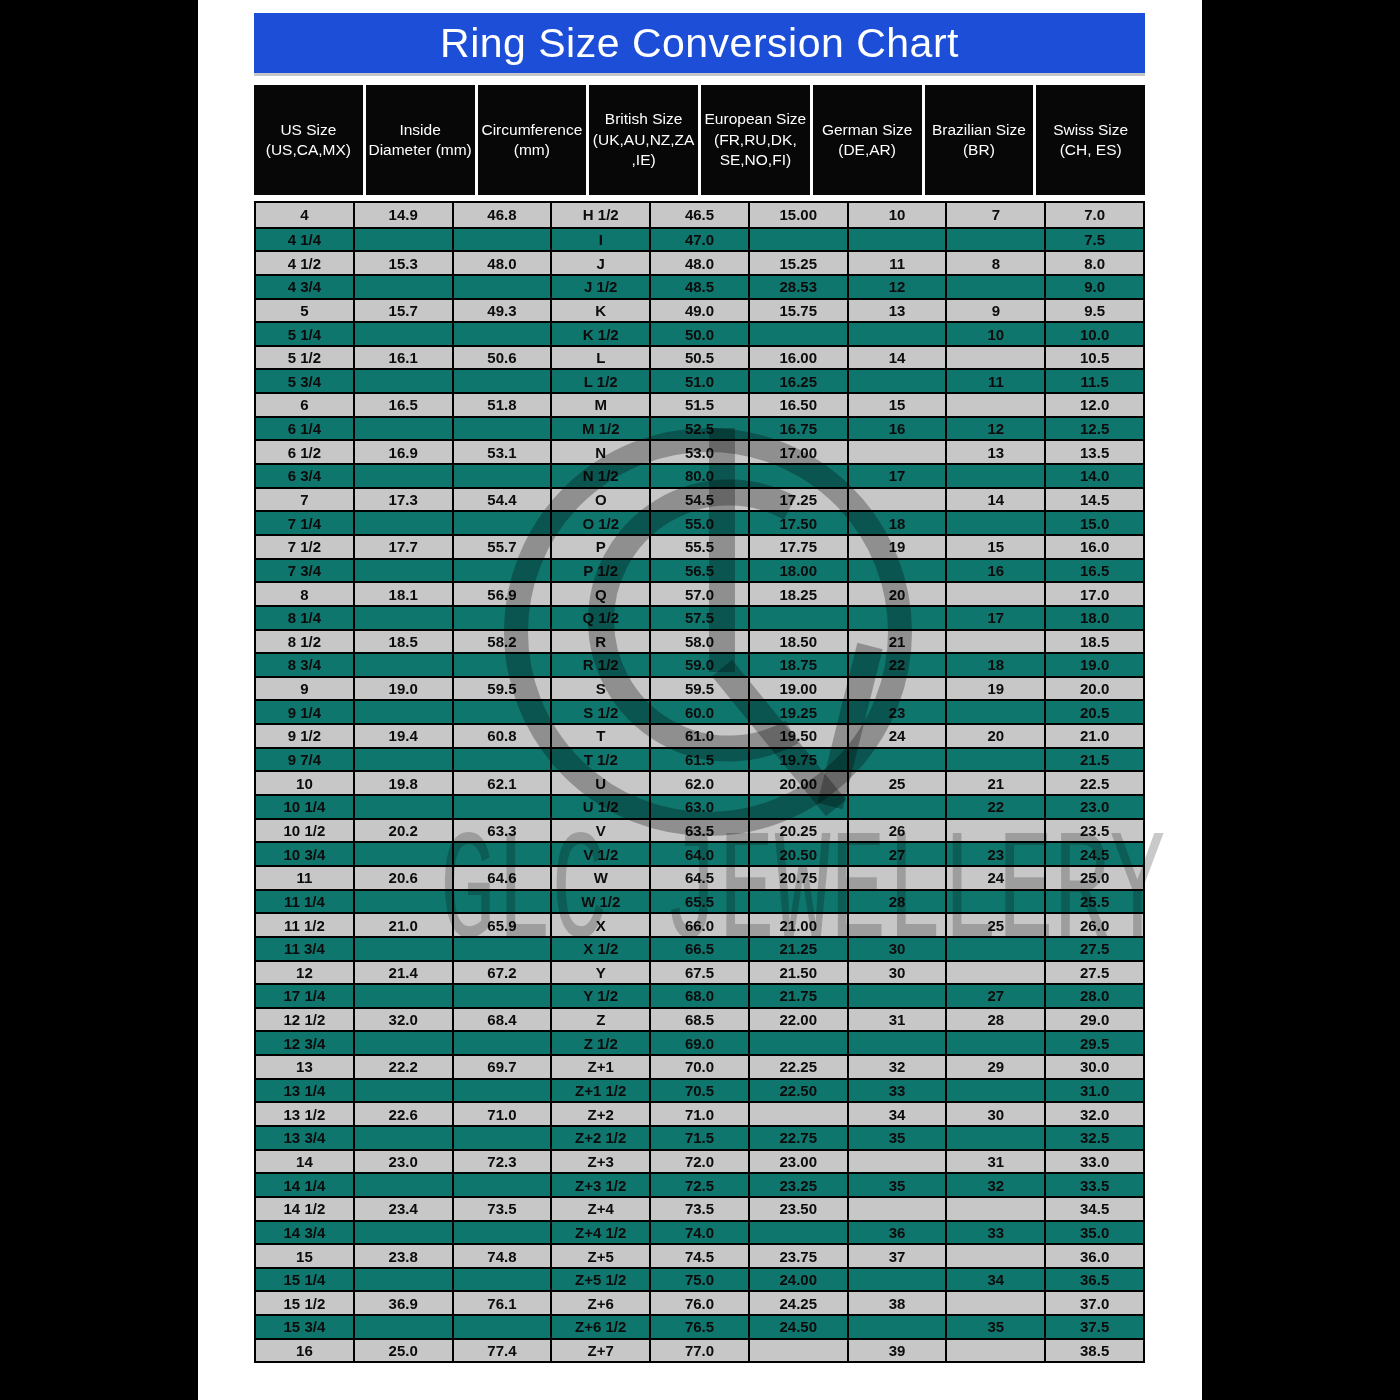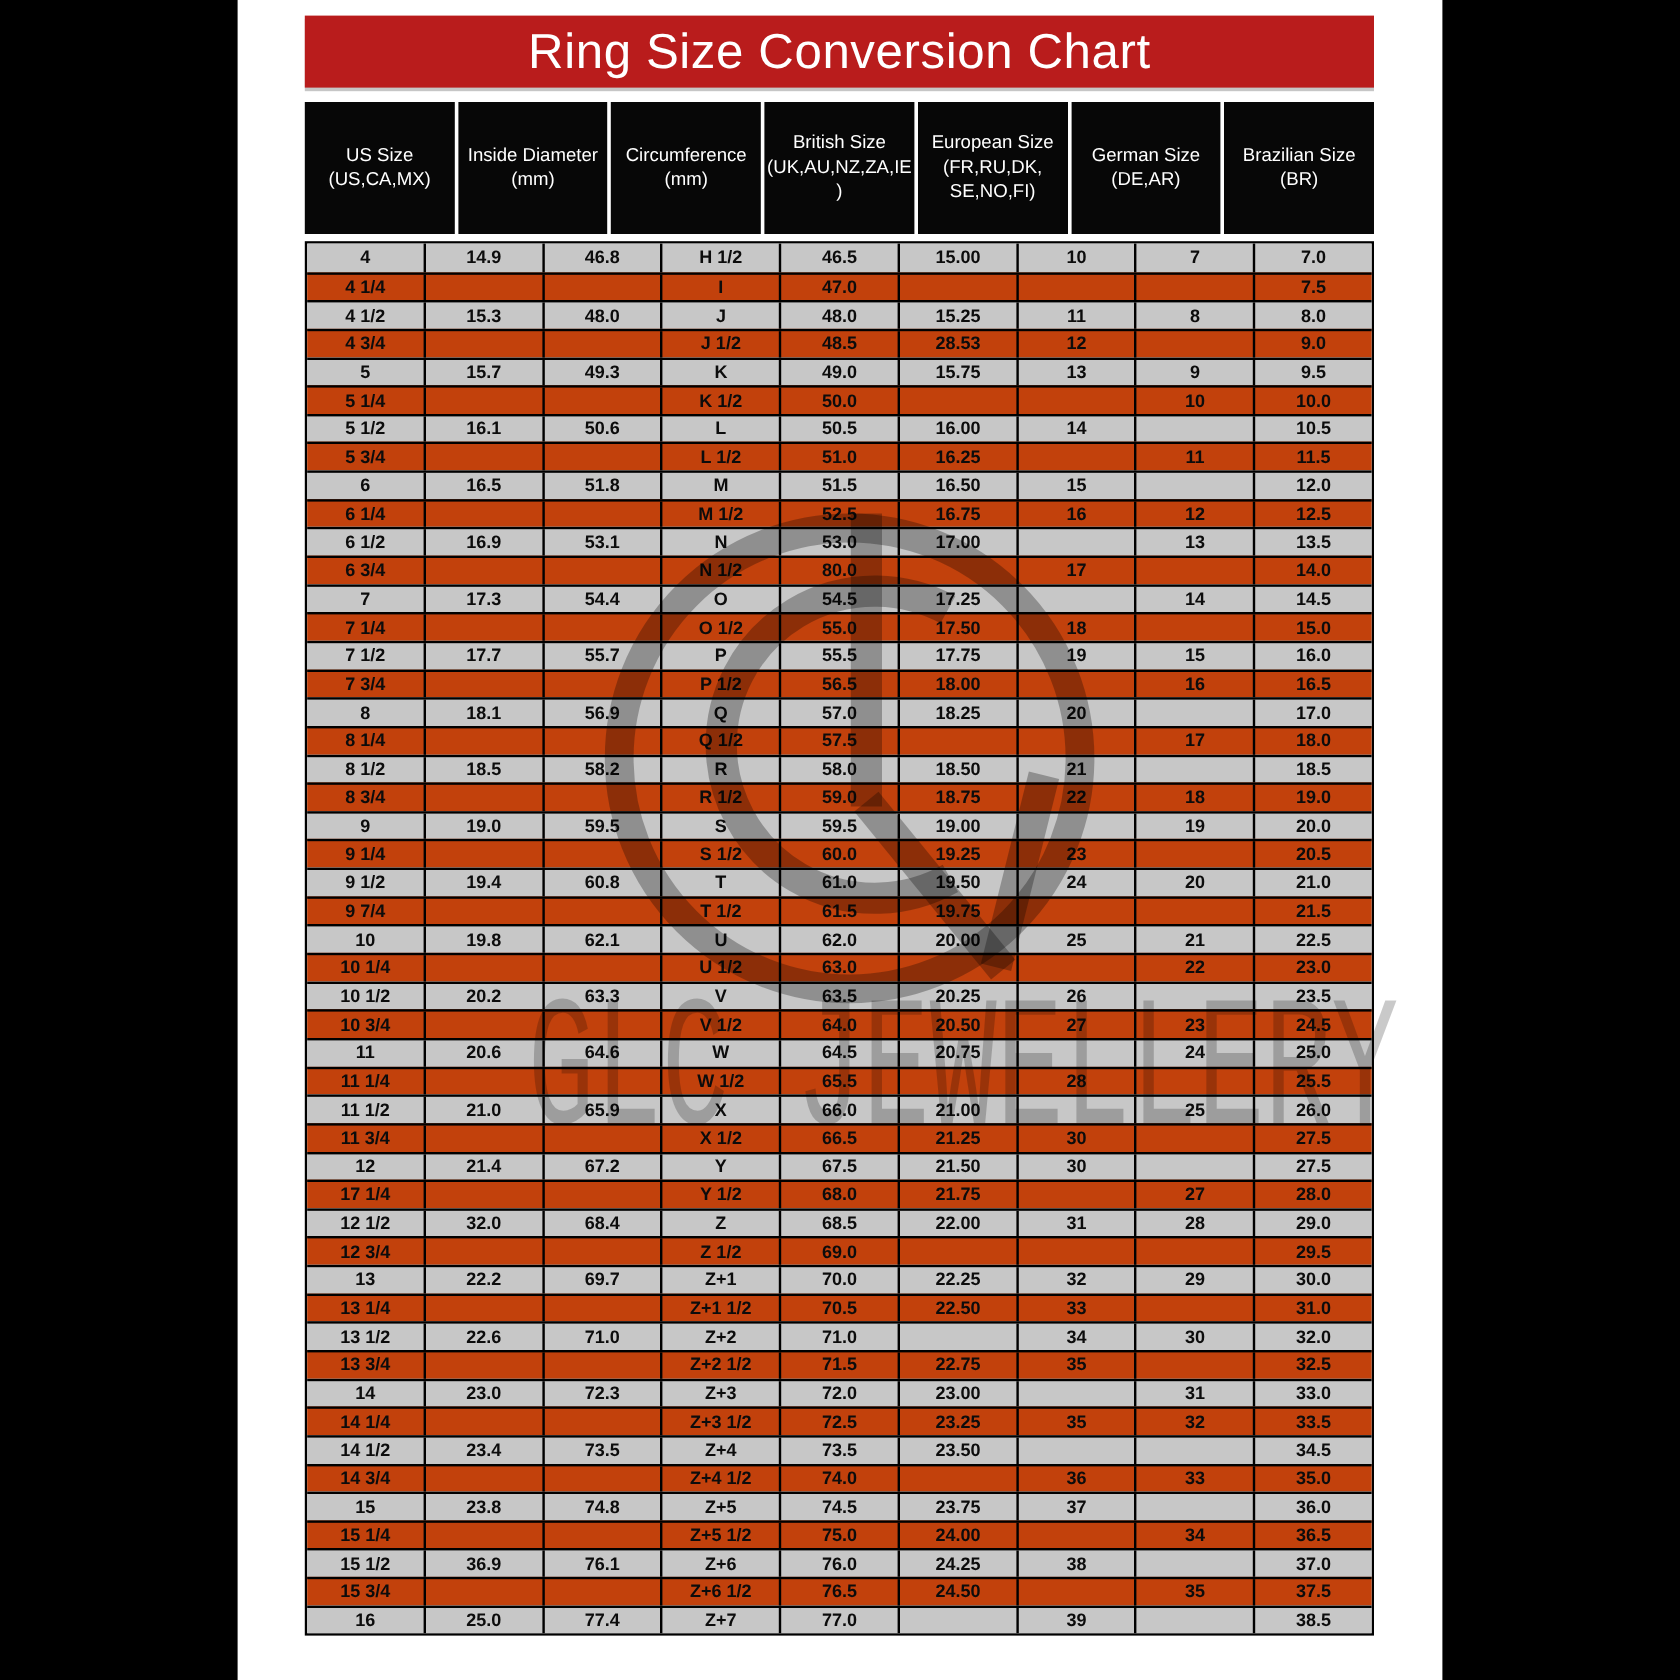--- a/index.html
+++ b/index.html
@@ -16,7 +16,7 @@
 
   .title-bar{
     position:absolute;left:254px;top:13px;width:891px;height:60px;
-    background:#b91c1c;color:#ffffff;
+    background:#1d4ed8;color:#ffffff;
     display:flex;align-items:center;justify-content:center;
     font-size:41px;letter-spacing:0.5px;
     box-shadow:0 3px 0 #c6c6c6;

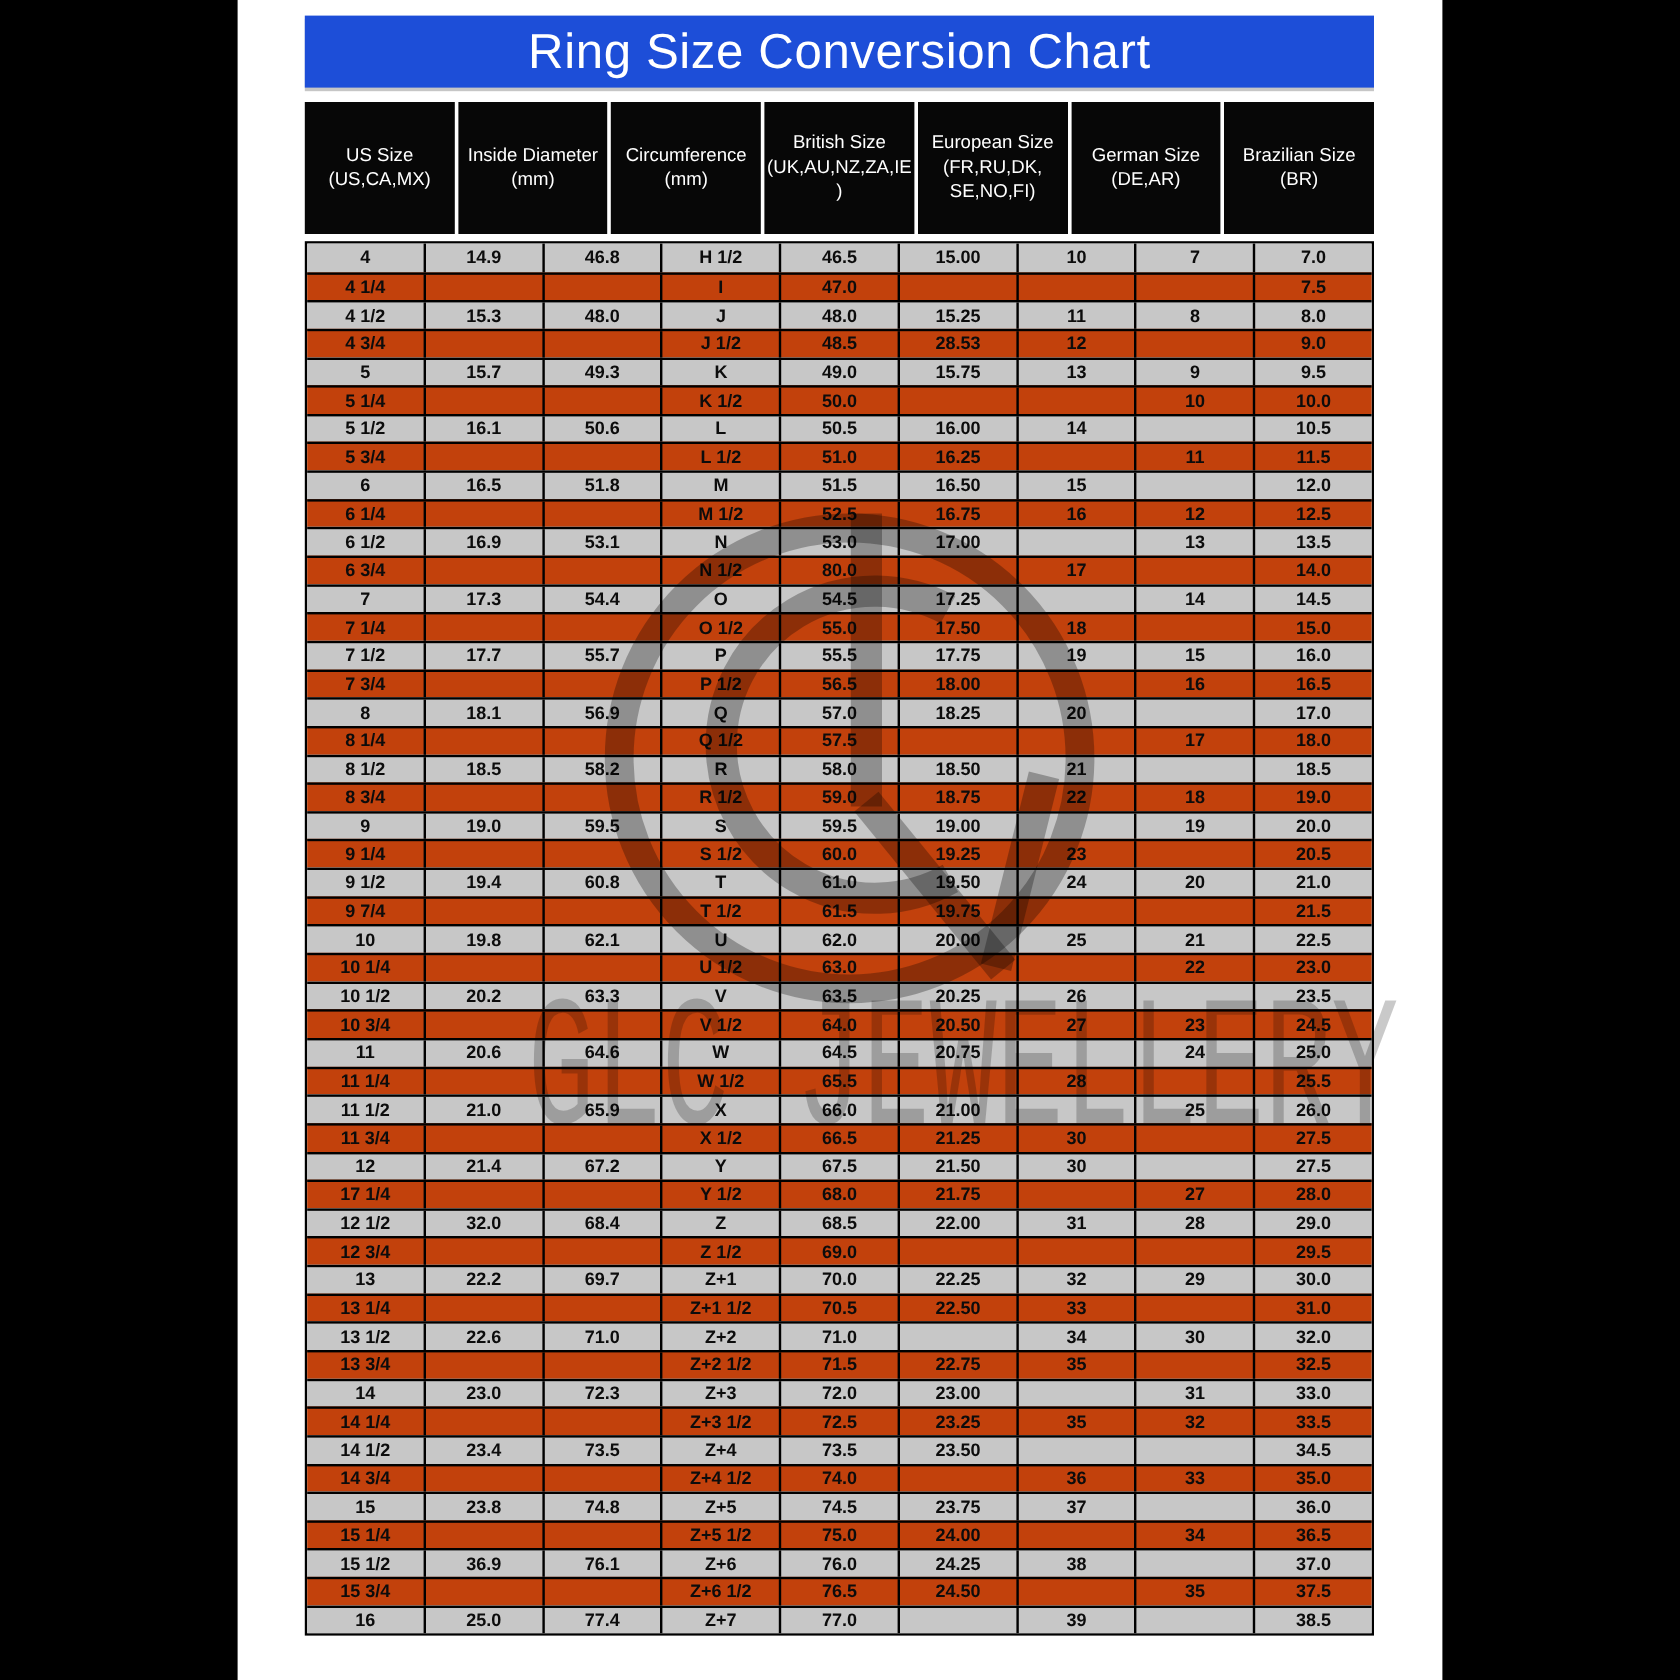--- a/index.html
+++ b/index.html
@@ -74,6 +74,7 @@
         <div class="th">European Size (FR,RU,DK, SE,NO,FI)</div>
         <div class="th">German Size (DE,AR)</div>
         <div class="th">Brazilian Size (BR)</div>
+        <div class="th">Swiss Size (CH, ES)</div>
       </div>
     <div class="tbody" id="tbody">
         <div class="tr gray">

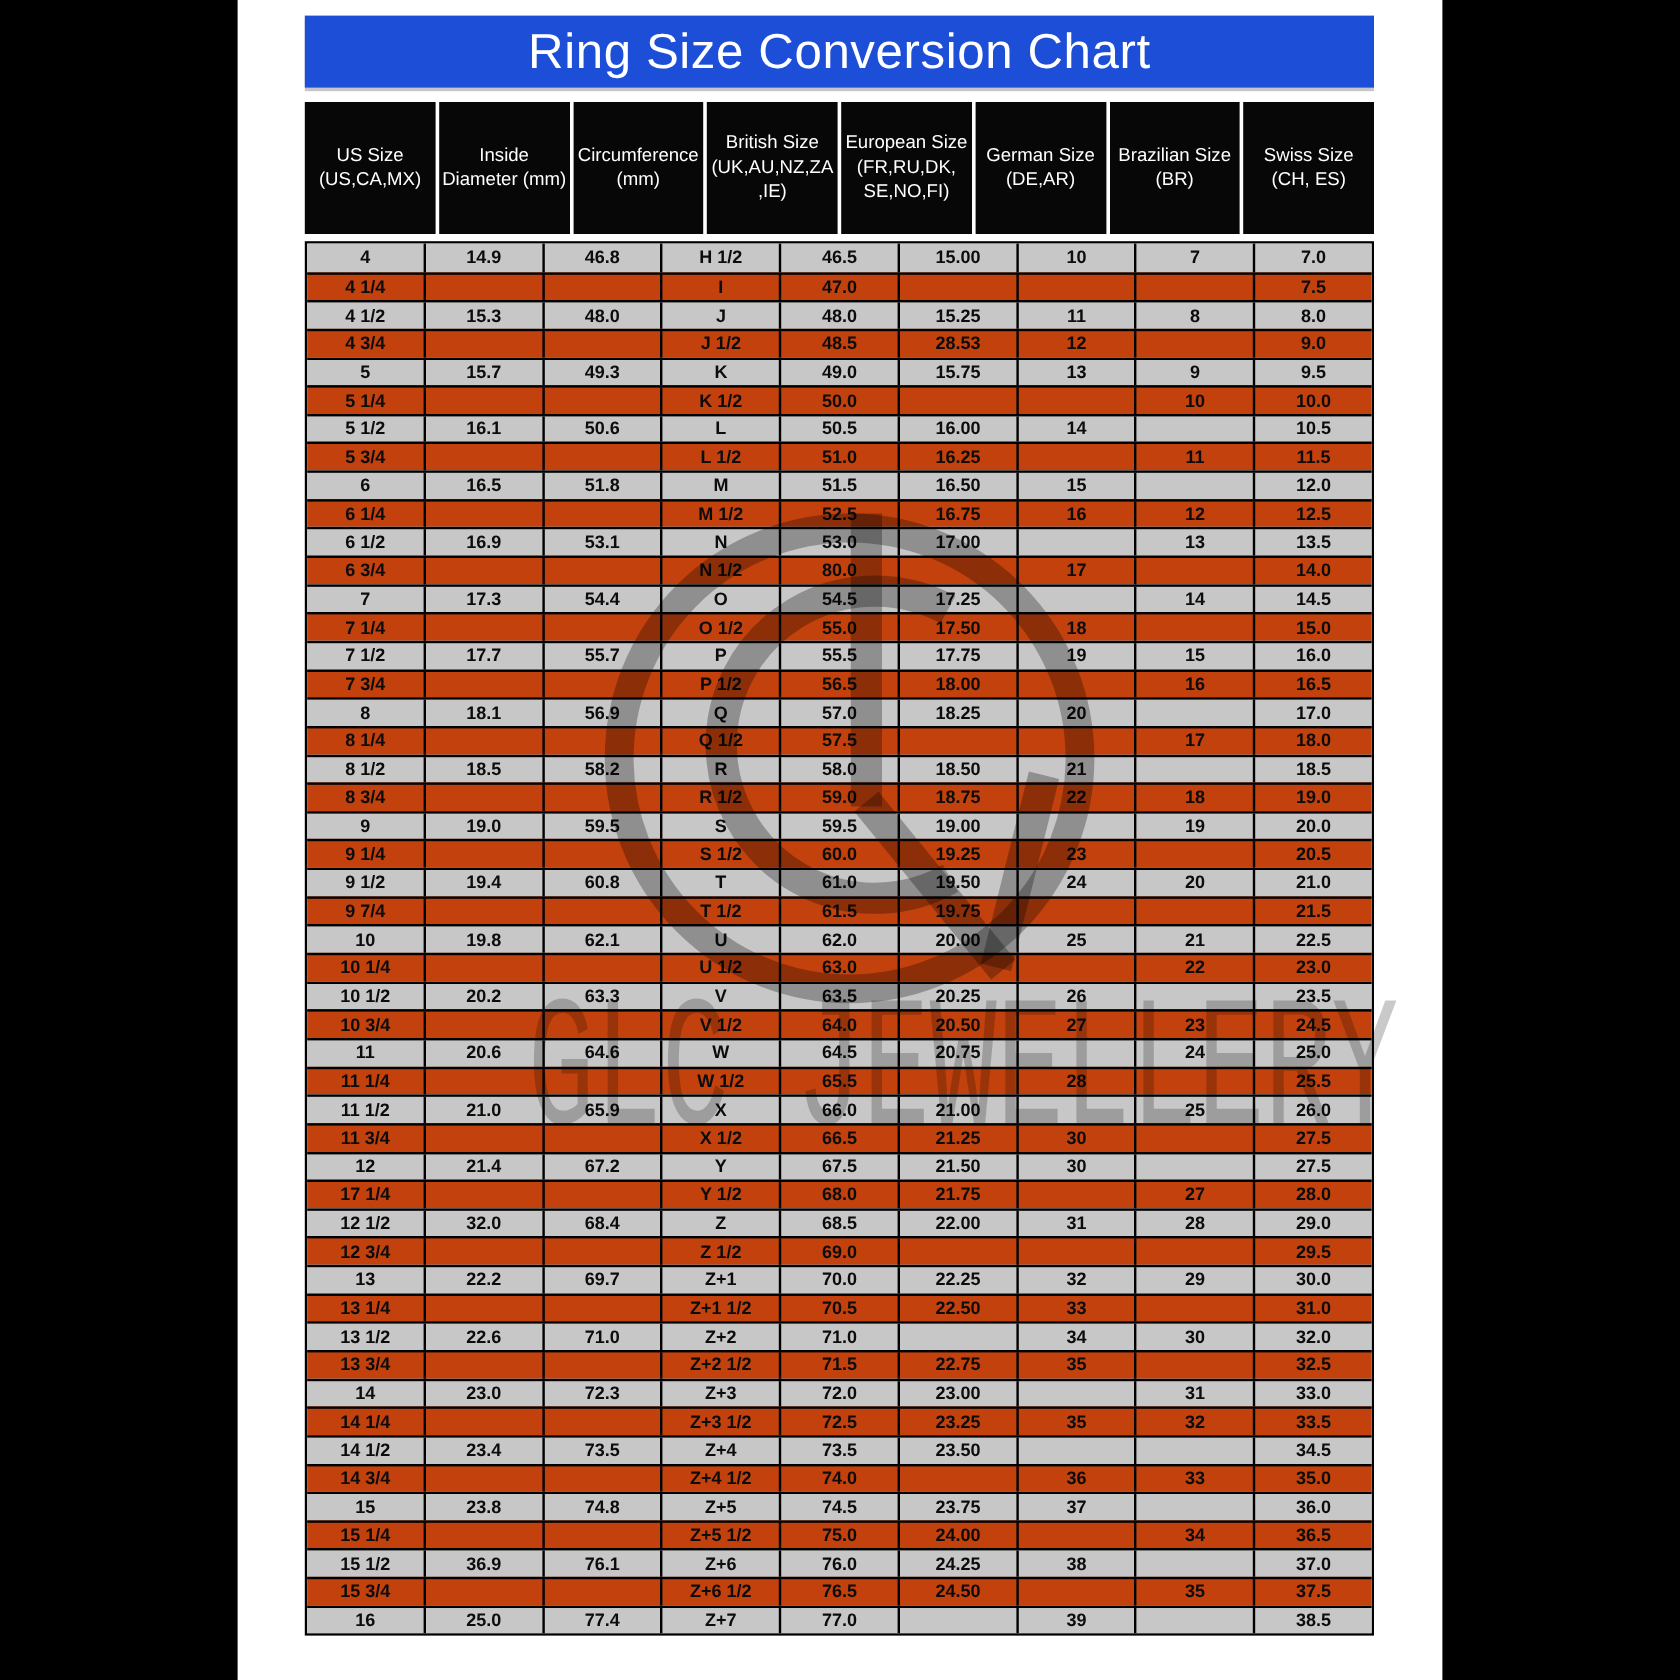--- a/index.html
+++ b/index.html
@@ -34,7 +34,7 @@
   }
 
   .tbody{margin-top:6px;border:2px solid #000000;background:#ffffff;}
-  .tr{display:flex;height:23.65px;box-sizing:border-box;border-top:2px solid #000000;background:#c2410c;}
+  .tr{display:flex;height:23.65px;box-sizing:border-box;border-top:2px solid #000000;background:#0f766e;}
   .tr:first-child{border-top:none;}
   .tr.gray{background:#c7c7c7;}
   .td{

